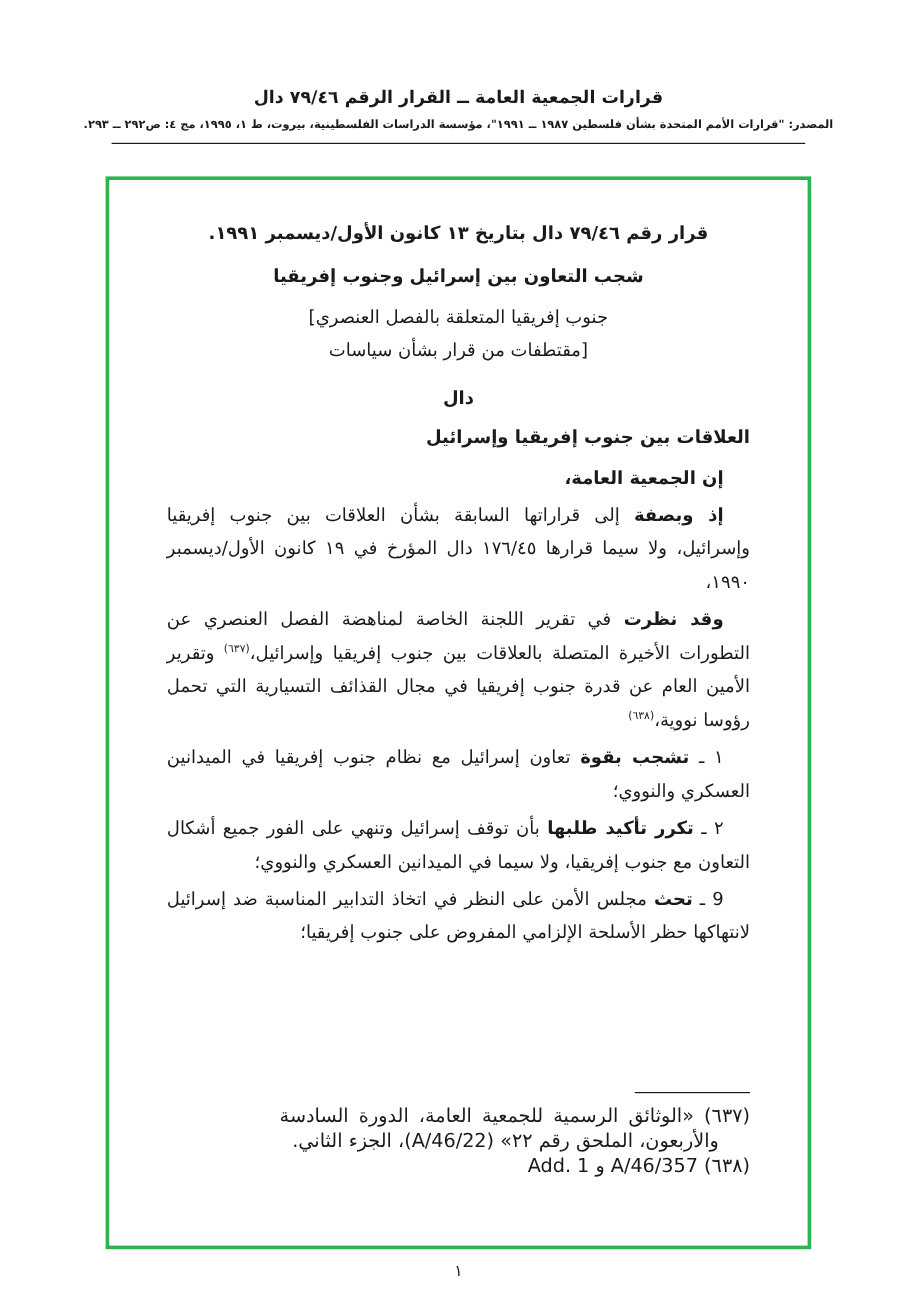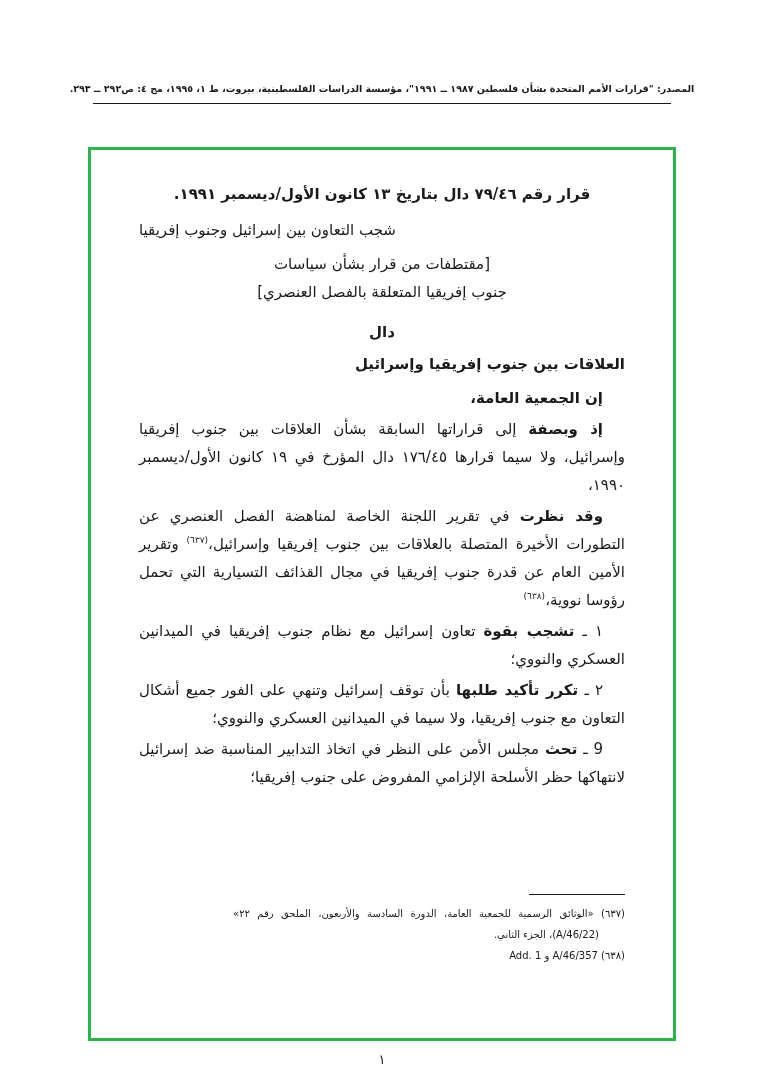--- a/index.html
+++ b/index.html
@@ -56,6 +56,7 @@
 <body>
 
 <header class="page-header">
+  <h1 class="header-title">قرارات الجمعية العامة ــ القرار الرقم ٧٩/٤٦ دال</h1>
   <div class="source-line">المصدر: "قرارات الأمم المتحدة بشأن فلسطين ١٩٨٧ ــ ١٩٩١"، مؤسسة الدراسات الفلسطينية، بيروت، ط ١، ١٩٩٥، مج ٤: ص٢٩٢ ــ ٢٩٣.</div>
   <hr class="header-rule">
 </header>

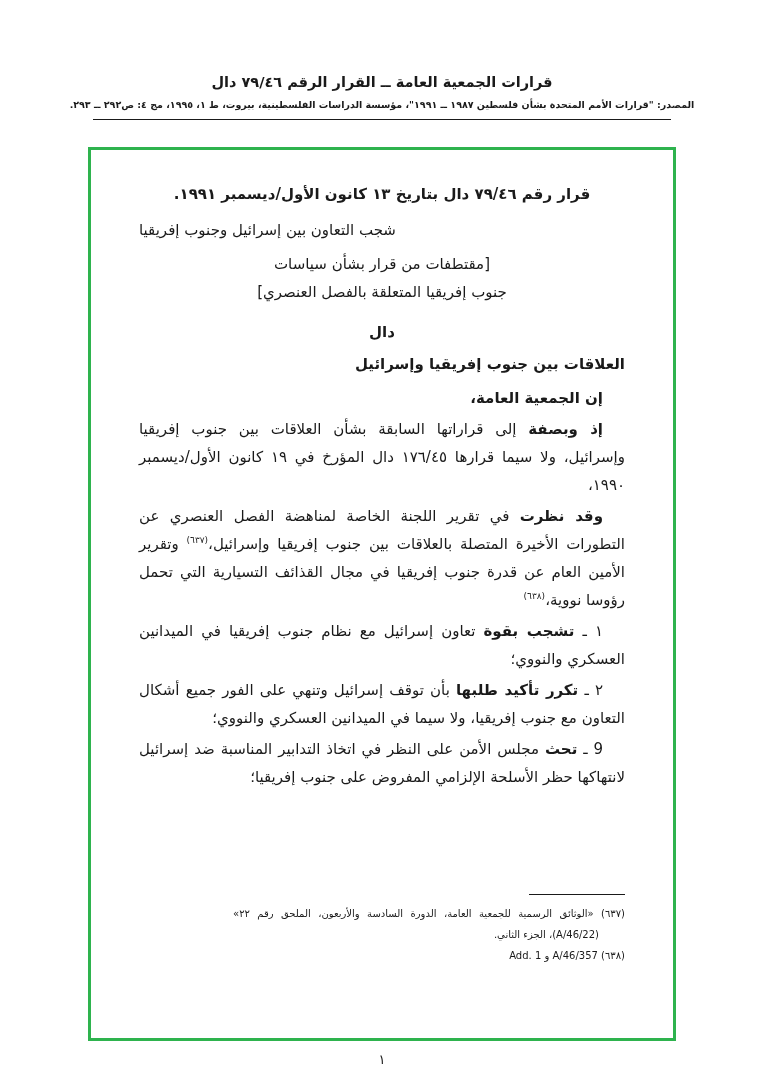--- a/index.html
+++ b/index.html
@@ -33,7 +33,7 @@
   .doc { direction: rtl; font-size: 15px; line-height: 28px; text-align: justify; }
   .bold { font-weight: bold; }
   .doc-title      { font-weight: bold; text-align: center; margin: 0 0 8px 0; }
-  .subject        { font-weight: normal; text-align: left; margin: 0 0 6px 0; }
+  .subject        { font-weight: bold; text-align: center; margin: 0 0 6px 0; }
   .bracket        { text-align: center; margin: 0; }
   .section-letter { font-weight: bold; text-align: center; margin: 12px 0 4px 0; }
   .section-title  { font-weight: bold; margin: 0 0 6px 0; }

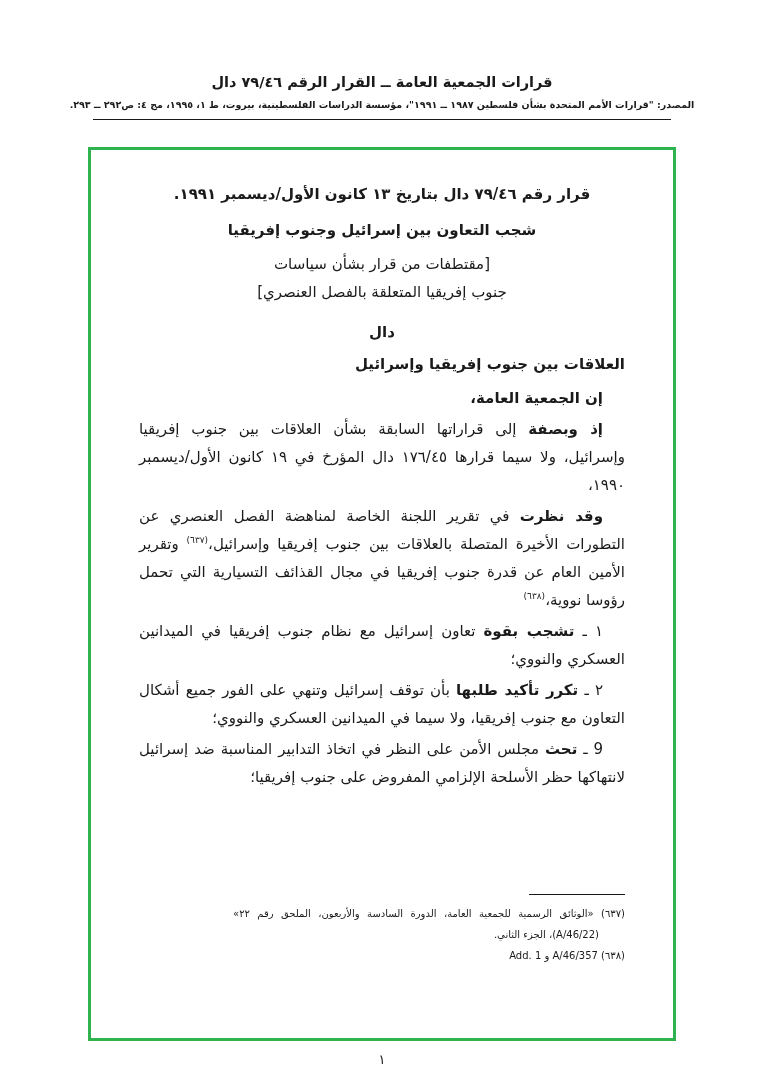--- a/index.html
+++ b/index.html
@@ -66,8 +66,8 @@
 
     <p class="doc-title">قرار رقم ٧٩/٤٦ دال بتاريخ ١٣ كانون الأول/ديسمبر ١٩٩١.</p>
     <p class="subject">شجب التعاون بين إسرائيل وجنوب إفريقيا</p>
+    <p class="bracket">جنوب إفريقيا المتعلقة بالفصل العنصري]</p>
     <p class="bracket">[مقتطفات من قرار بشأن سياسات</p>
-    <p class="bracket">جنوب إفريقيا المتعلقة بالفصل العنصري]</p>
     <p class="section-letter">دال</p>
     <p class="section-title">العلاقات بين جنوب إفريقيا وإسرائيل</p>
     <p class="opening">إن الجمعية العامة،</p>

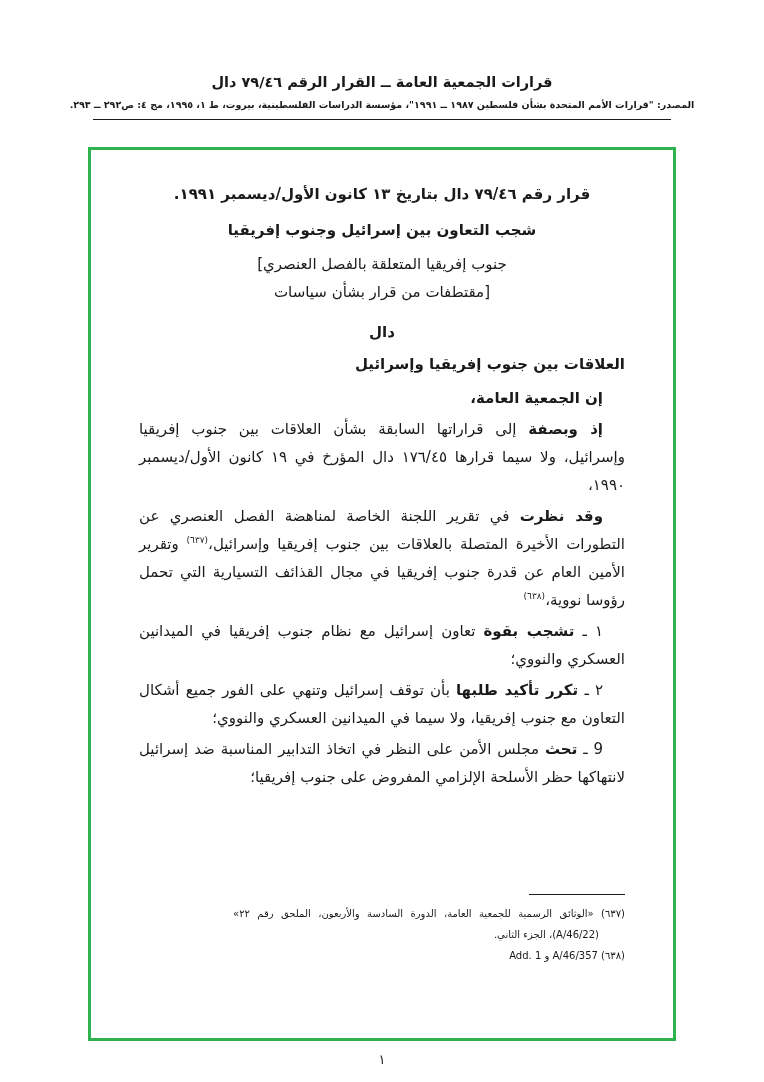--- a/index.html
+++ b/index.html
@@ -43,8 +43,8 @@
 
   
   .footnotes {
-    position: absolute; right: 48px; top: 744px; width: 392px;
-    direction: rtl; font-size: 10px; line-height: 21px;
+    position: absolute; right: 48px; top: 760px; width: 392px;
+    direction: rtl; font-size: 16px; line-height: 21px;
   }
   .fn-rule  { border: none; border-top: 1px solid #1a1a1a; width: 96px; margin: 0 0 8px auto; }
   .footnote { margin: 0; text-align: justify; padding-right: 26px; text-indent: -26px; }

